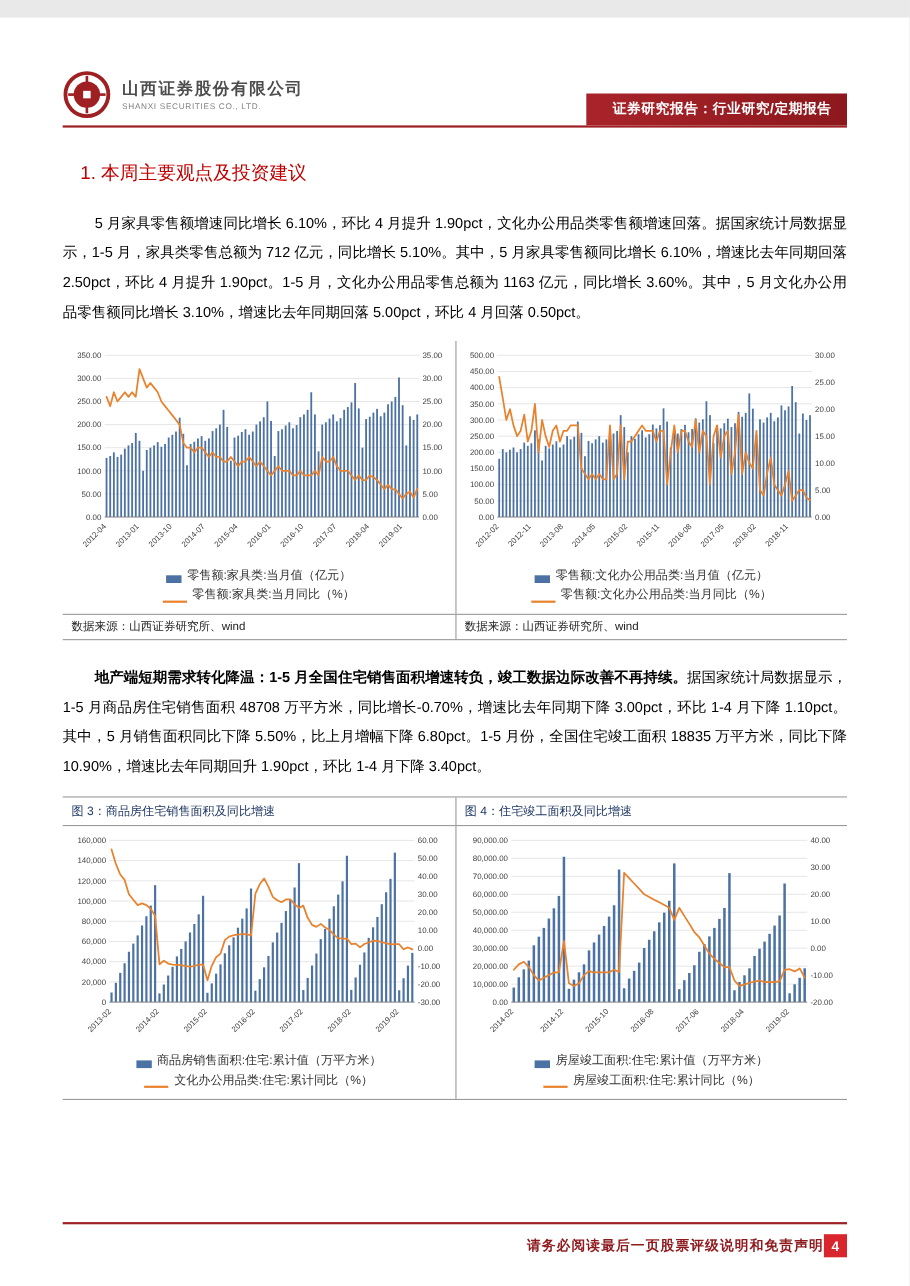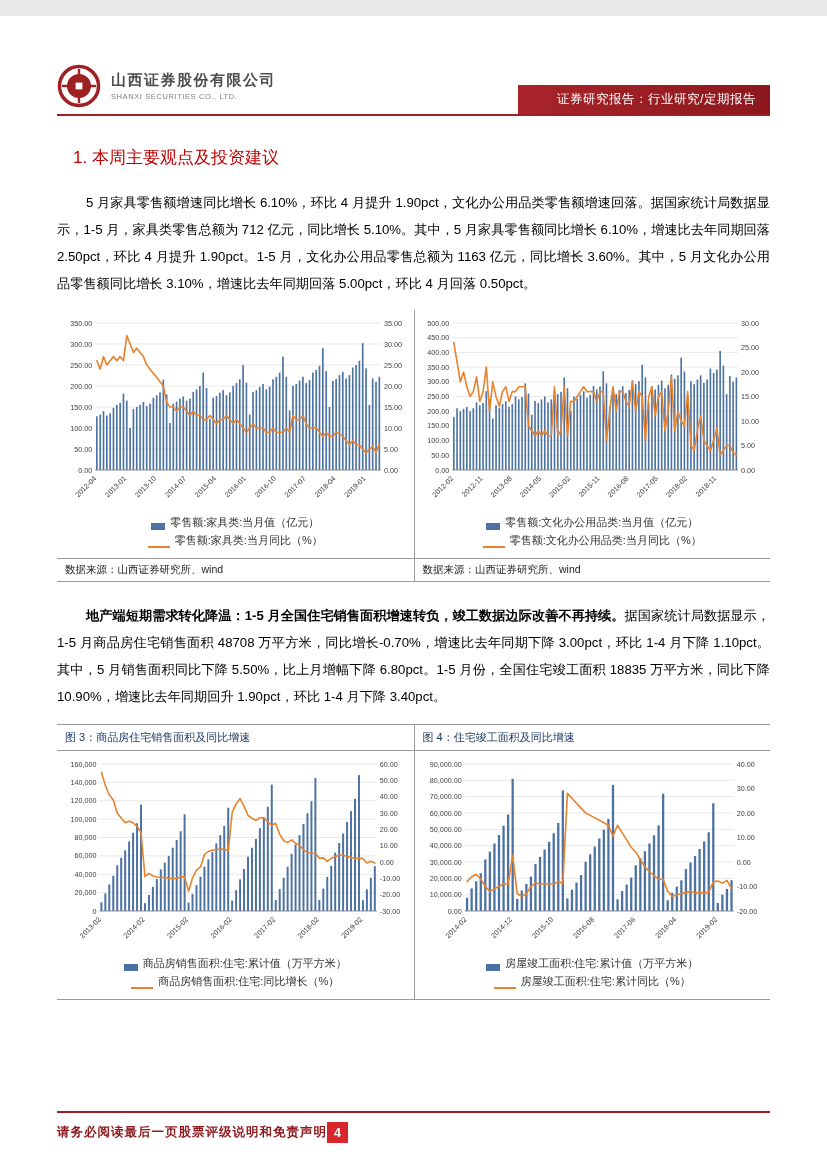--- a/index.html
+++ b/index.html
@@ -11,8 +11,8 @@
   .logo-block{display:flex;align-items:center;gap:10px;padding-bottom:6px;}
   .co-cn{font-size:15px;font-weight:bold;color:#4D4D4F;letter-spacing:1.5px;}
   .co-en{font-size:7.5px;color:#808285;letter-spacing:.6px;margin-top:2px;}
-  .banner{background:linear-gradient(90deg,#A8242A,#8C181D);color:#fff;font-weight:normal;
-          font-size:12.5px;padding:6px 14px 6px 39px;letter-spacing:.5px;white-space:nowrap;}
+  .banner{background:linear-gradient(90deg,#A8242A,#8C181D);color:#fff;font-weight:bold;
+          font-size:12.5px;padding:6px 14px 6px 24px;letter-spacing:.5px;white-space:nowrap;}
   
   .sec-title{margin:30px 0 0 16px;color:#C00000;font-size:17px;font-weight:normal;}
   

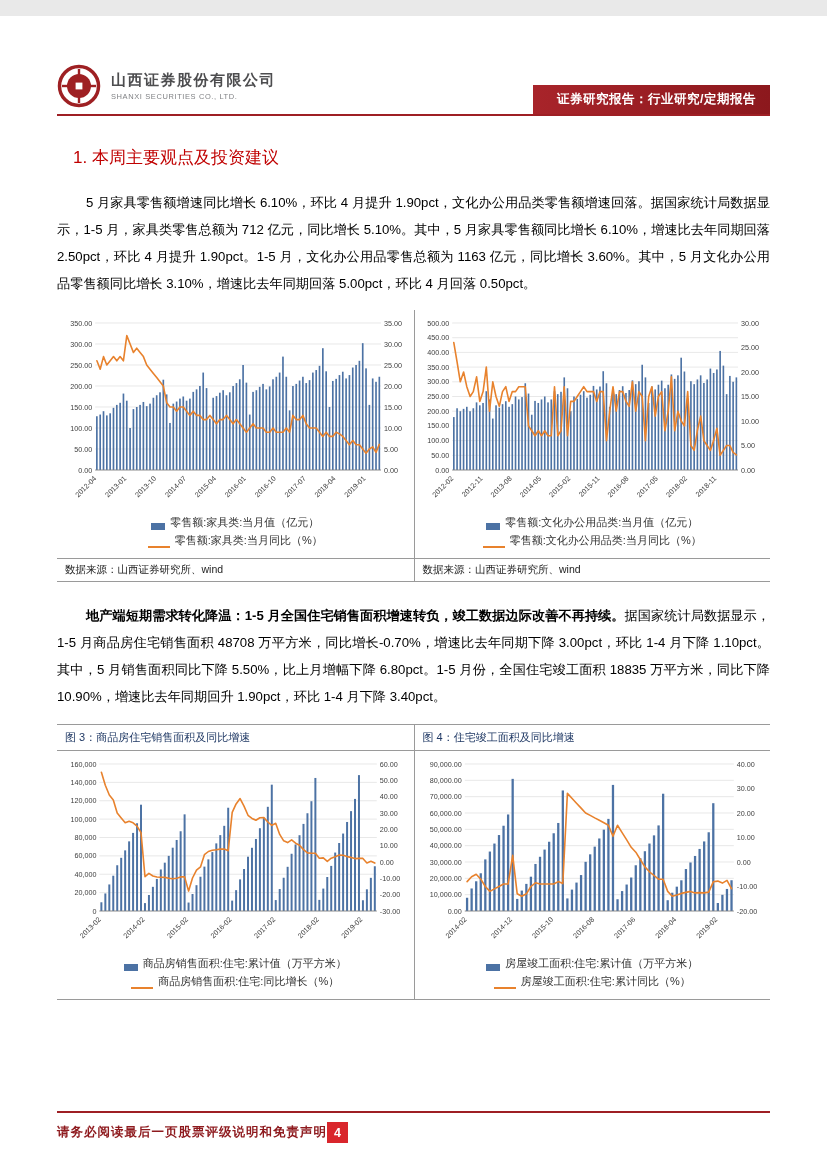--- a/index.html
+++ b/index.html
@@ -483,7 +483,7 @@
             </div>
           <div class="legend-row">
               <span class="sw-line"></span>
-              <span>商品房销售面积:住宅:同比增长（%）</span>
+              <span>文化办公用品类:住宅:累计同比（%）</span>
             </div>
         </div>
       </div>

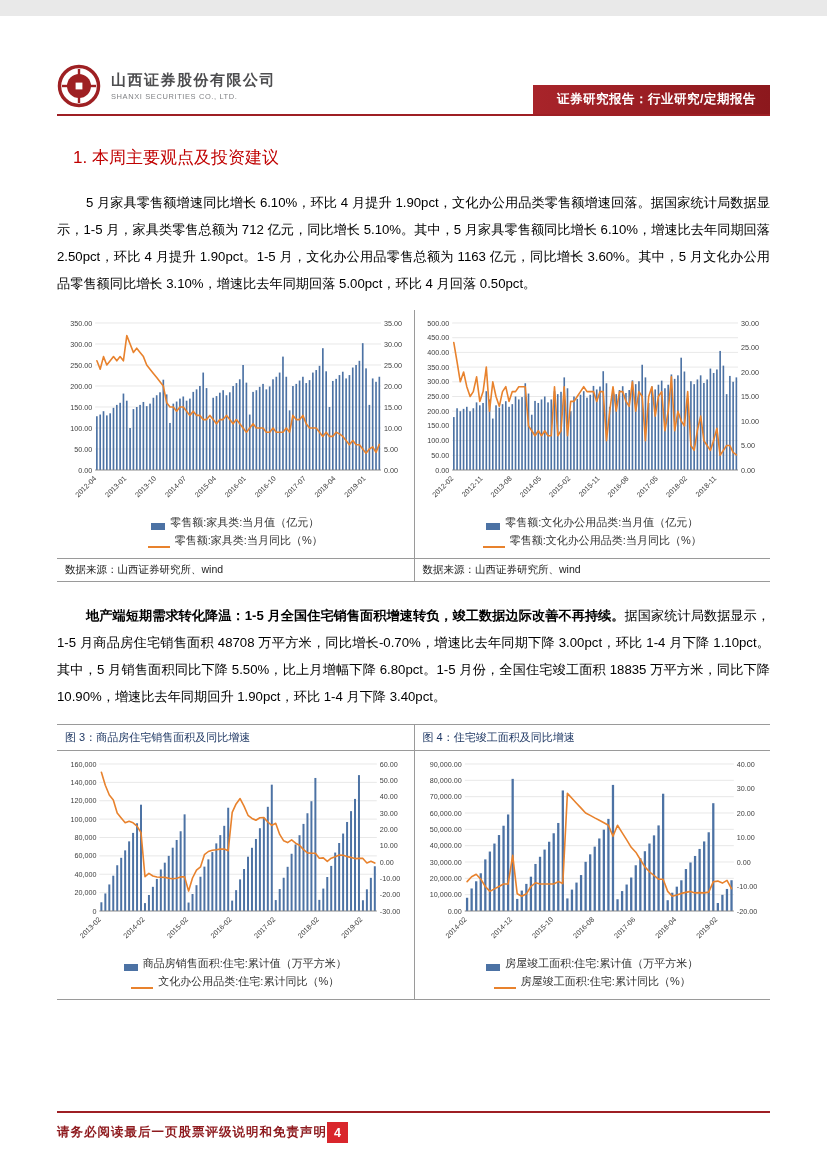--- a/index.html
+++ b/index.html
@@ -37,7 +37,7 @@
   
   .ftr{position:absolute;left:57px;right:57px;bottom:42px;}
   .ftr-rule{border-top:2.5px solid #9E1F24;margin-bottom:9px;}
-  .ftr-row{display:flex;justify-content:flex-start;align-items:center;}
+  .ftr-row{display:flex;justify-content:flex-end;align-items:center;}
   .disclaimer{color:#8E1A1E;font-weight:bold;font-size:12.5px;letter-spacing:1px;}
   .page-num{background:#D9262C;color:#fff;width:21px;height:21px;display:flex;
             align-items:center;justify-content:center;font-size:12.5px;font-weight:bold;}

